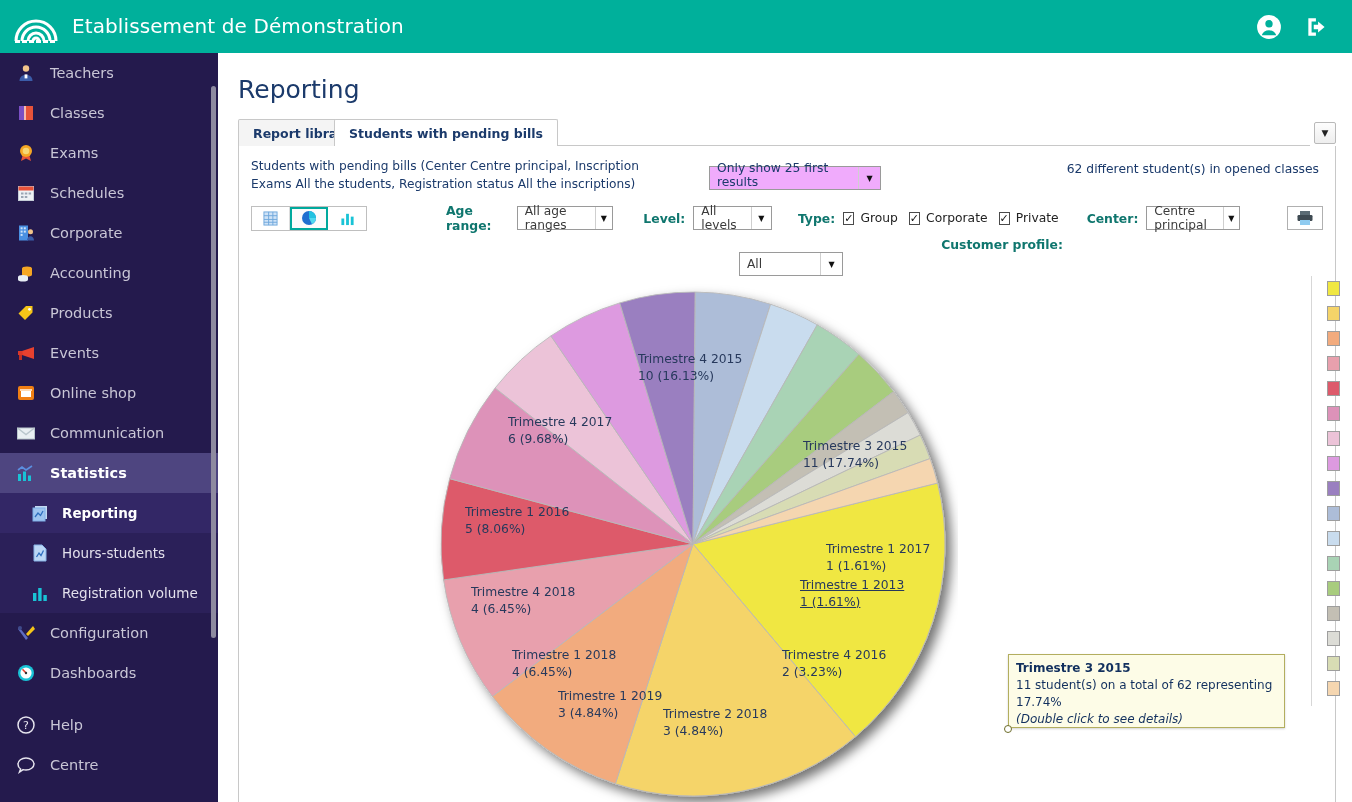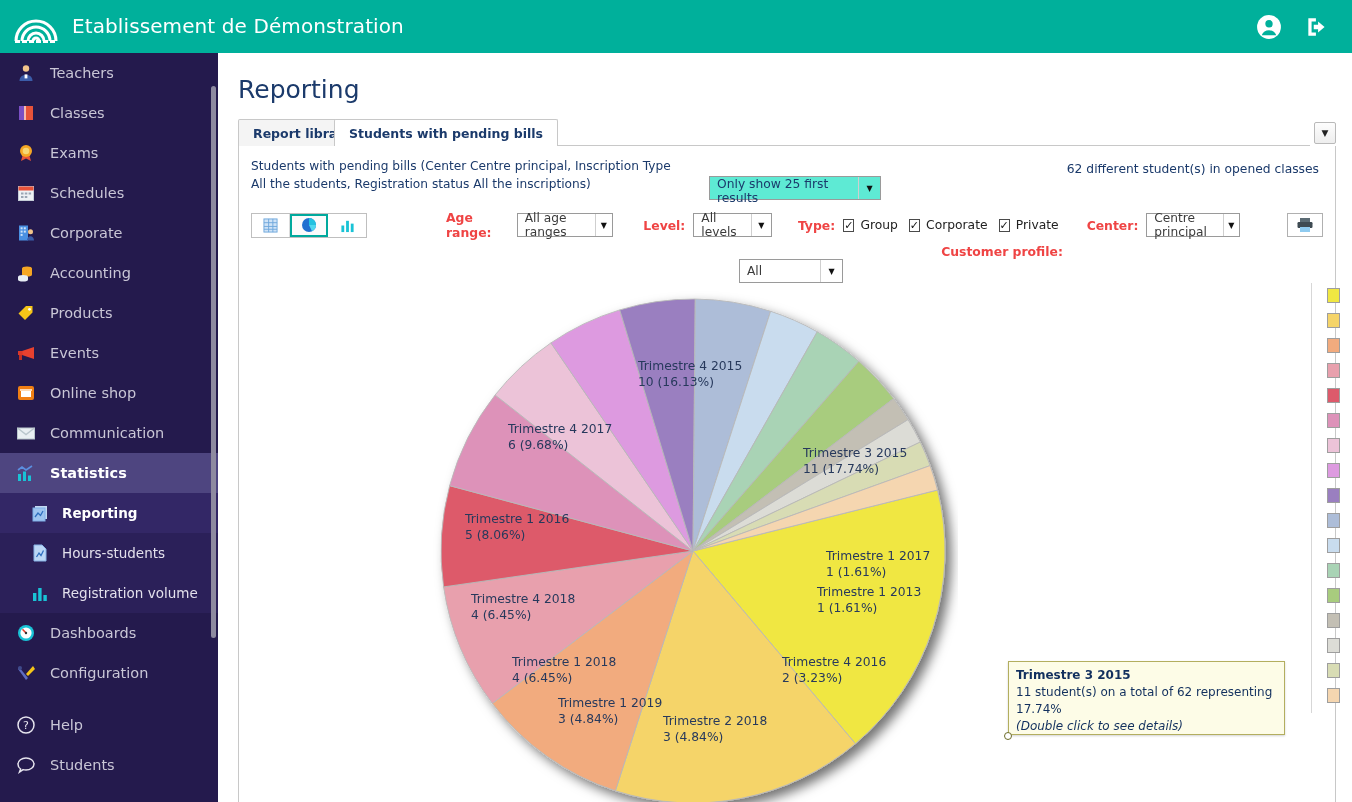--- a/index.html
+++ b/index.html
@@ -419,7 +419,7 @@
     <div class="panel">
 
       <div class="desc-row">
-        <div class="desc-text">Students with pending bills (Center Centre principal, Inscription Type All the students, Registration status All the inscriptions)</div>
+        <div class="desc-text">Students with pending bills (Center Centre principal, Inscription Exams All the students, Registration status All the inscriptions)</div>
         <div class="only-show">
           <span>Only show 25 first results</span>
           <span class="sel-arrow">▼</span>

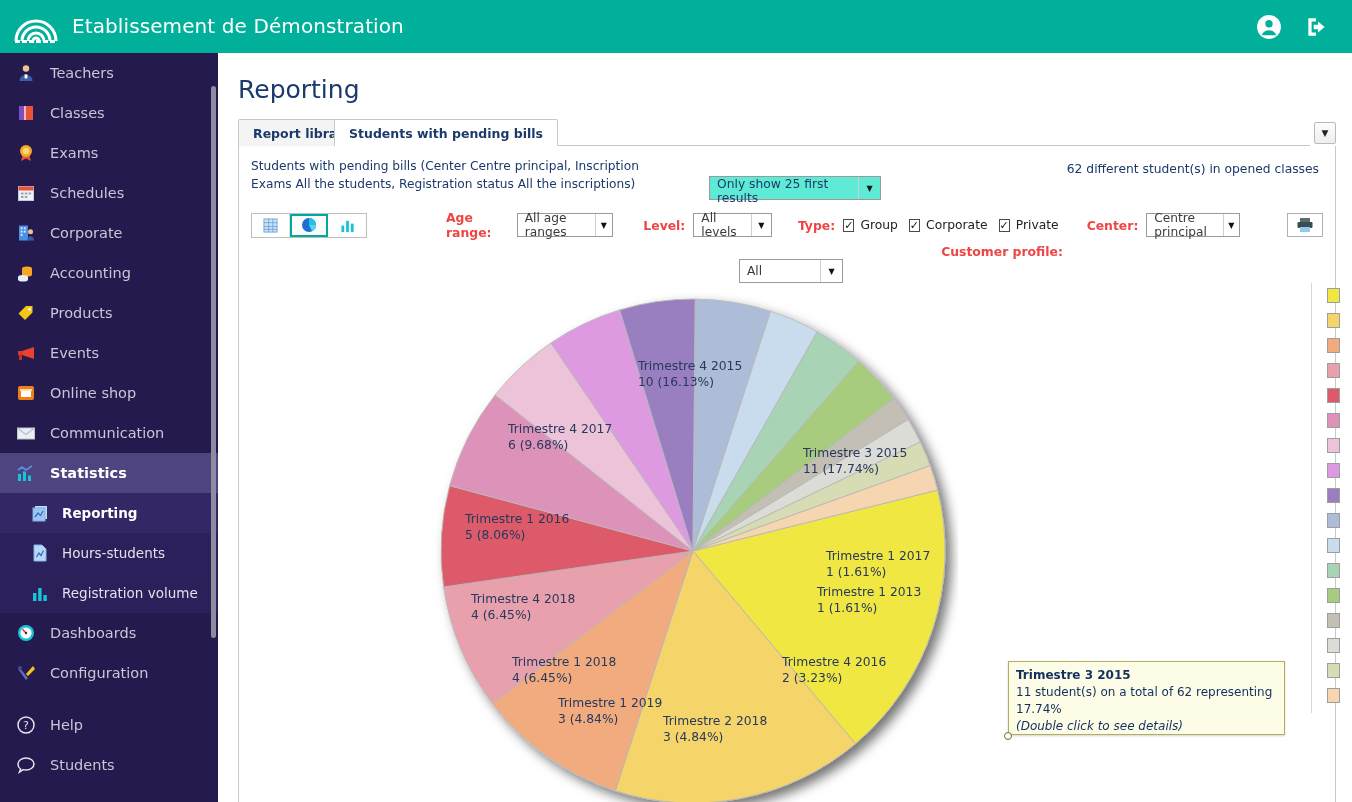--- a/index.html
+++ b/index.html
@@ -87,9 +87,9 @@
   .desc-row { display: flex; align-items: flex-start; padding: 12px 14px 0 12px; }
   .desc-text { font-size: 12.2px; color: #1b3a6b; line-height: 1.45; width: 420px; }
   .only-show {
-    margin-left: 38px; margin-top: 18px;
-    display: flex; align-items: flex-start; height: 24px; width: 172px;
-    border: 1px solid #9a9a9a; background: #5eead4; font-size: 12.3px; color: #1b3a6b;
+    margin-left: 38px; margin-top: 8px;
+    display: flex; align-items: flex-end; height: 24px; width: 172px;
+    border: 1px solid #9a9a9a; background: #f0abfc; font-size: 12.3px; color: #1b3a6b;
     padding-left: 7px; cursor: pointer;
   }
   .only-show .sel-arrow {

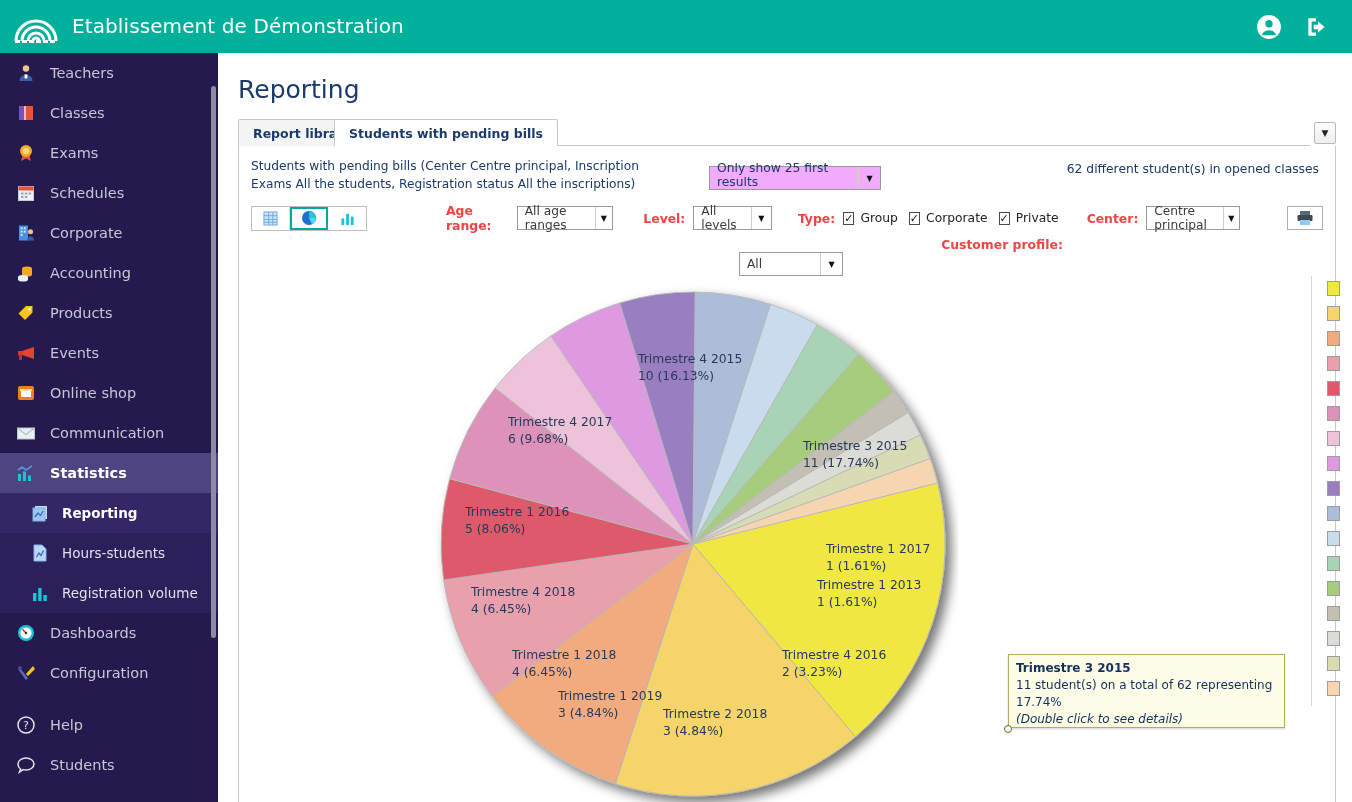--- a/index.html
+++ b/index.html
@@ -109,7 +109,7 @@
   }
   .vbtn:last-child { border-right: none; }
   .vbtn.active { border: 2px solid #00a99d; background: #fbfbfb; }
-  .lbl { font-size: 12.4px; font-weight: 700; color: #ef4444; }
+  .lbl { font-size: 12.4px; font-weight: 700; color: #0f766e; }
   .combo {
     display: flex; align-items: center; height: 24px;
     border: 1px solid #9a9a9a; background: #fff; font-size: 12.2px; color: #3a3a3a;

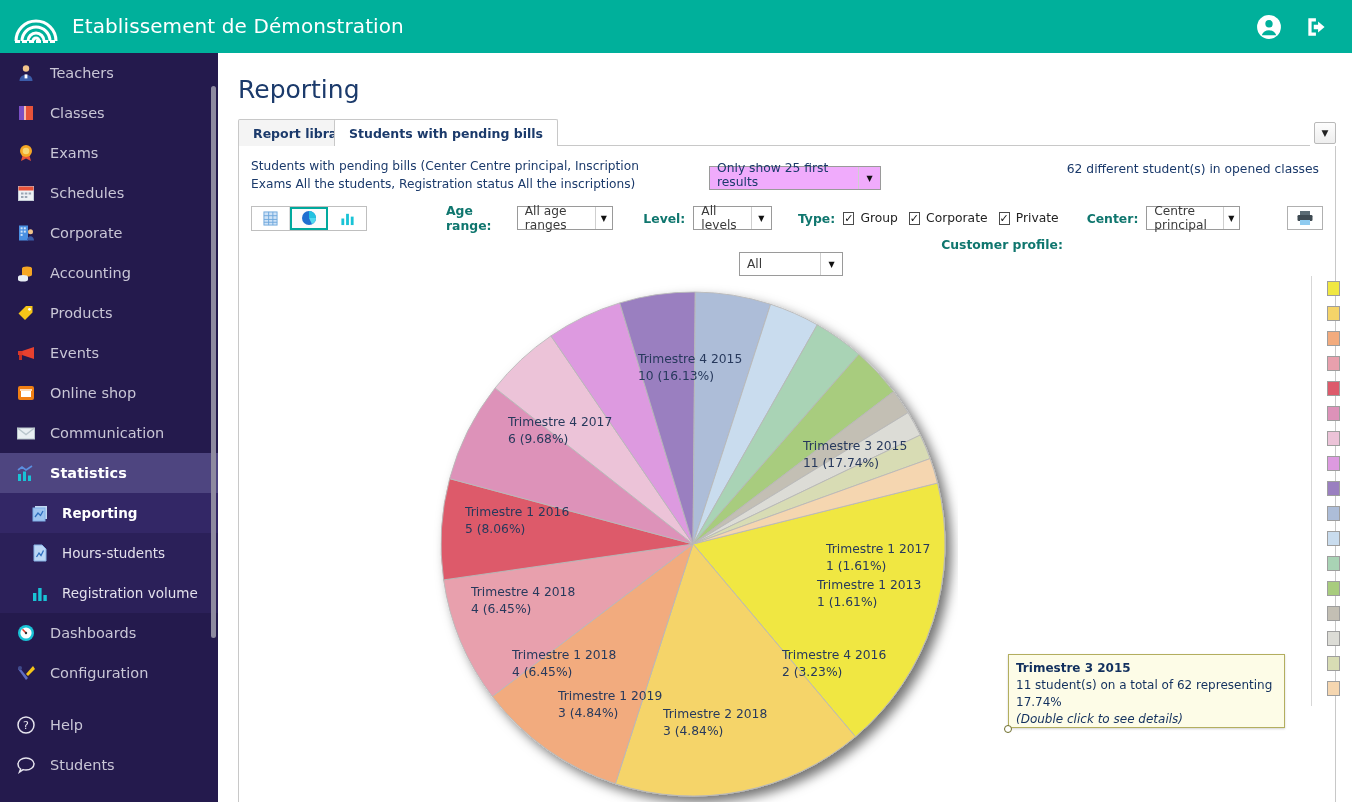--- a/index.html
+++ b/index.html
@@ -565,7 +565,7 @@
                 <div>Trimestre 4 2016</div>
                 <div>2 (3.23%)</div>
               </div>
-              <div class="pie-label" style="left: 389px; top: 298px;">
+              <div class="pie-label" style="left: 372px; top: 298px; text-decoration: underline;">
                 <div>Trimestre 1 2013</div>
                 <div>1 (1.61%)</div>
               </div>

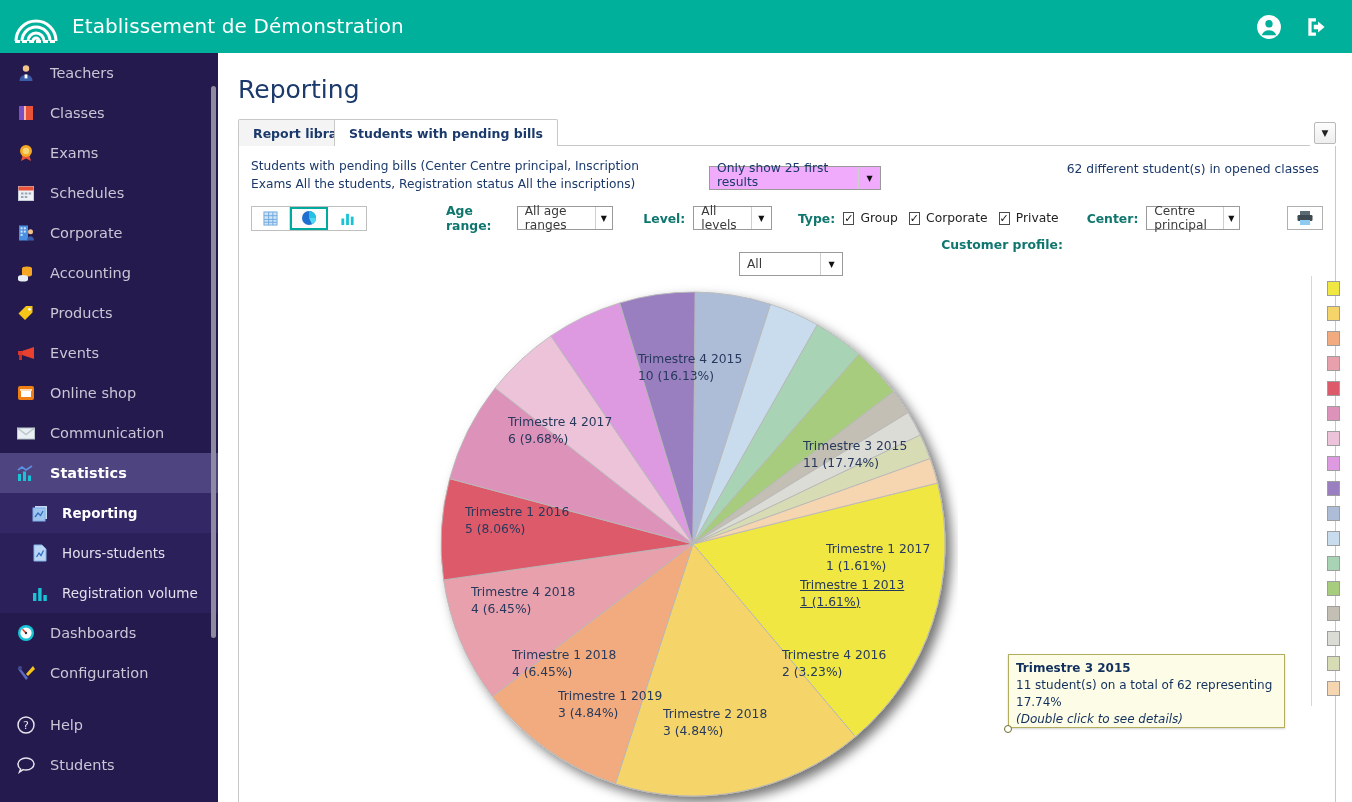--- a/index.html
+++ b/index.html
@@ -362,6 +362,16 @@
     <div class="nav-item">
       <span class="ico">
         <svg width="20" height="20" viewBox="0 0 20 20">
+            <path d="M3 4l9 11-2 2L2 6z" fill="#5c6bc0"></path>
+            <path d="M17 3l-7 8 2 2 7-7z" fill="#f5c518"></path>
+            <circle cx="4" cy="5" r="2" fill="#3f4a8a"></circle>
+          </svg>
+      </span>
+      <span>Configuration</span>
+    </div>
+    <div class="nav-item">
+      <span class="ico">
+        <svg width="20" height="20" viewBox="0 0 20 20">
             <circle cx="10" cy="10" r="8" fill="#19c3d6"></circle>
             <circle cx="10" cy="10" r="5.6" fill="#fdfdfd"></circle>
             <path d="M10 10L6.5 6.2" stroke="#e8412f" stroke-width="1.6"></path>
@@ -369,16 +379,6 @@
           </svg>
       </span>
       <span>Dashboards</span>
-    </div>
-    <div class="nav-item">
-      <span class="ico">
-        <svg width="20" height="20" viewBox="0 0 20 20">
-            <path d="M3 4l9 11-2 2L2 6z" fill="#5c6bc0"></path>
-            <path d="M17 3l-7 8 2 2 7-7z" fill="#f5c518"></path>
-            <circle cx="4" cy="5" r="2" fill="#3f4a8a"></circle>
-          </svg>
-      </span>
-      <span>Configuration</span>
     </div>
 
     <div class="nav-spacer"></div>

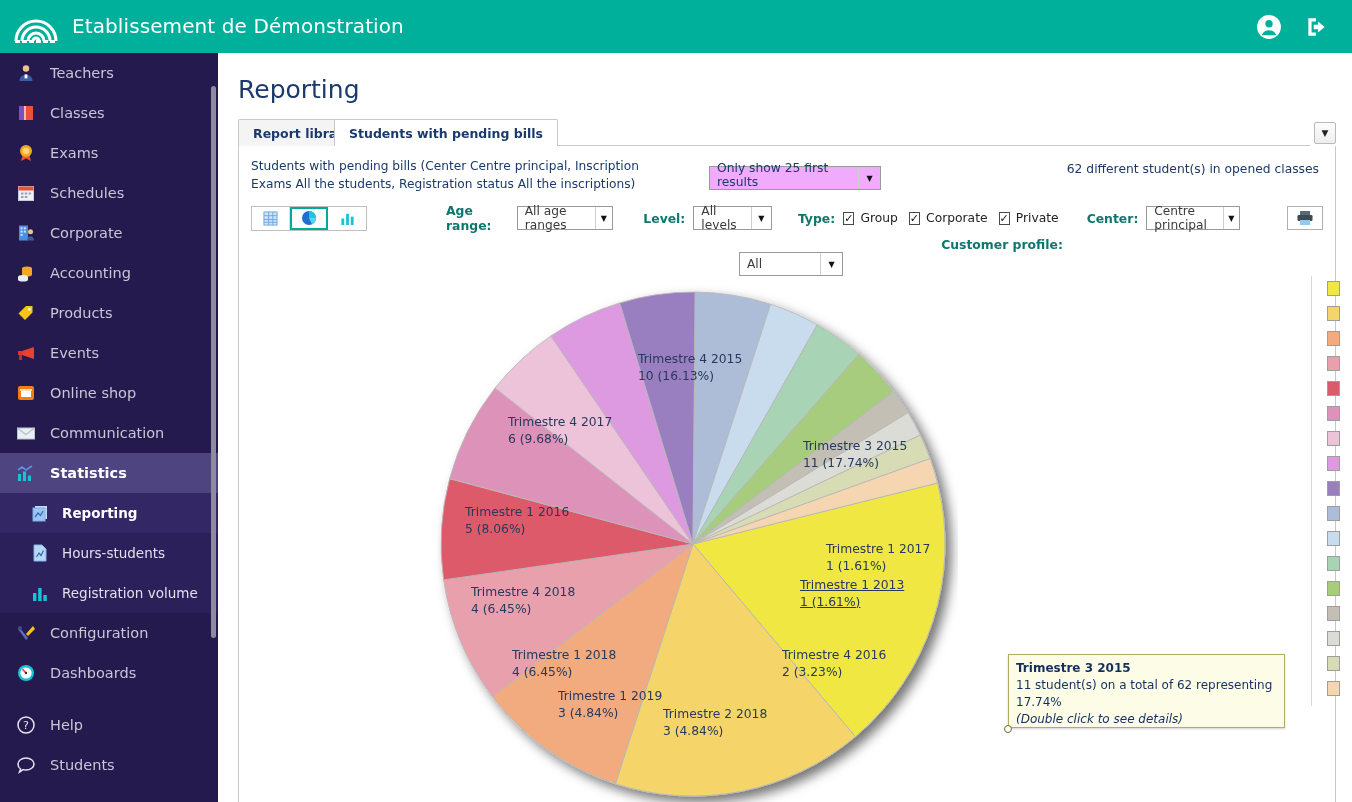--- a/index.html
+++ b/index.html
@@ -398,7 +398,7 @@
             <path d="M10 3c4.4 0 8 2.7 8 6s-3.6 6-8 6c-1 0-2-.15-2.9-.4L3.5 17l1.1-3A5.9 5.9 0 0 1 2 9c0-3.3 3.6-6 8-6z" fill="none" stroke="#e6e4ee" stroke-width="1.5"></path>
           </svg>
       </span>
-      <span>Students</span>
+      <span>Centre</span>
     </div>
 
     <div class="sb-scroll"></div>

